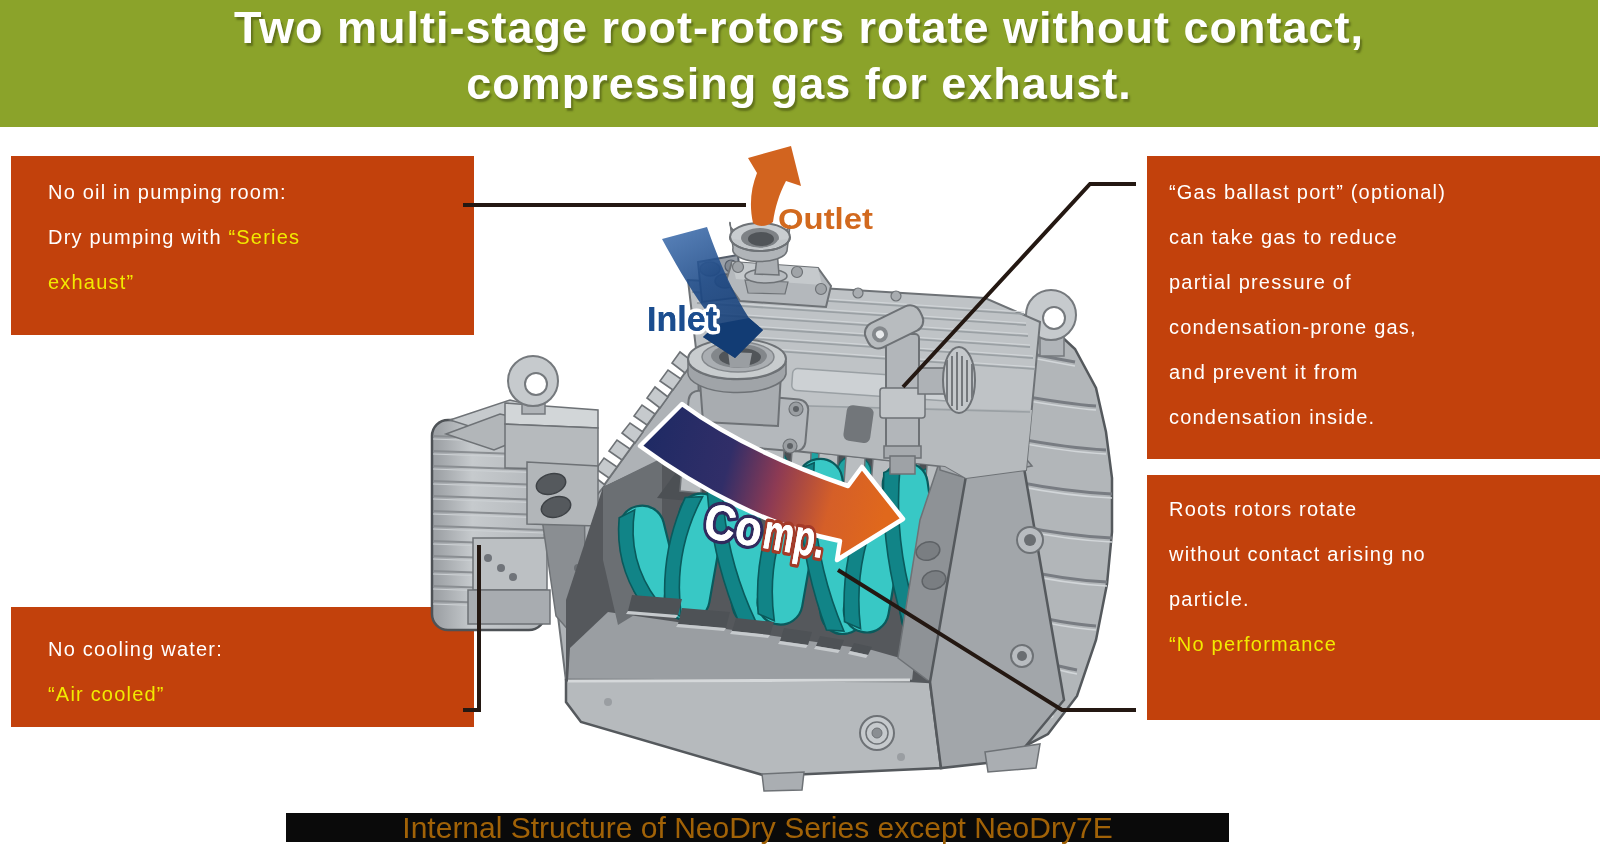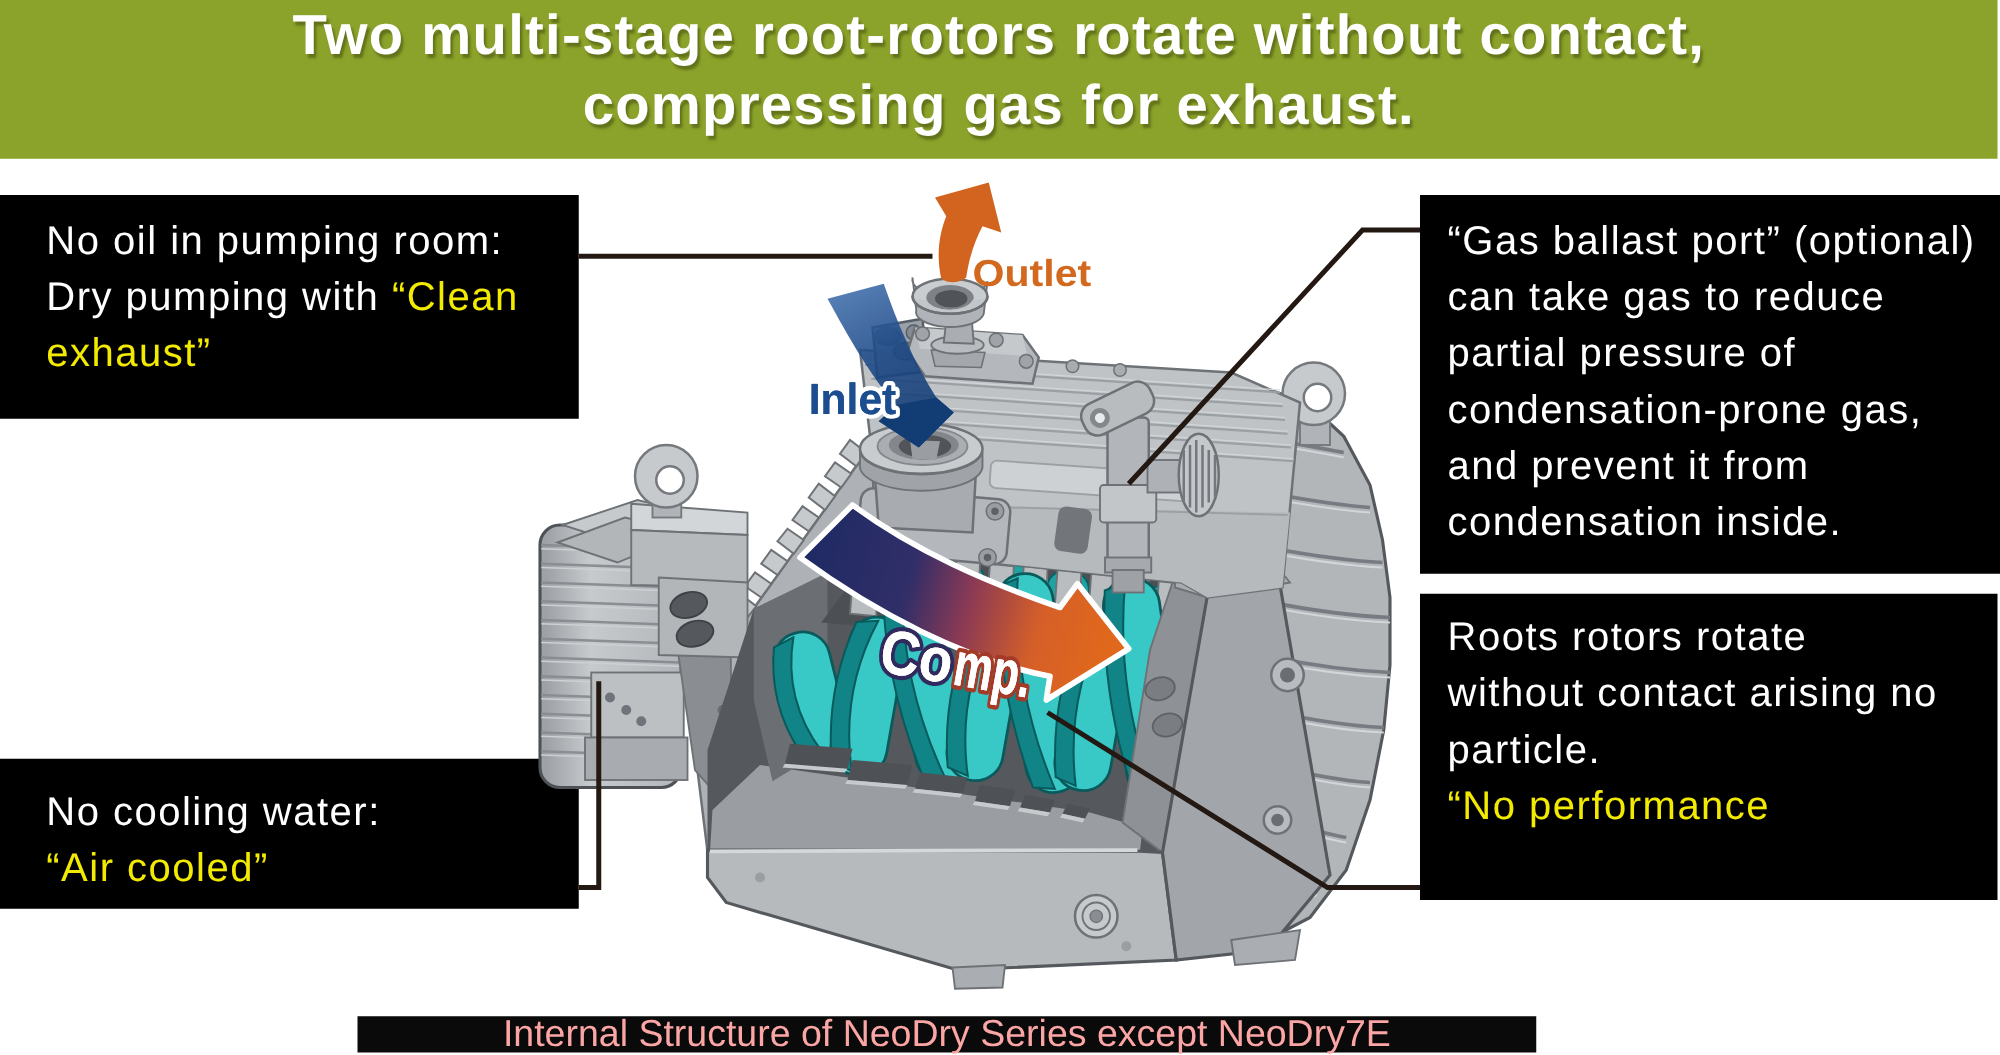--- a/index.html
+++ b/index.html
@@ -10,8 +10,8 @@
          color:#ffffff;font-weight:bold;font-size:45px;line-height:56px;
          letter-spacing:1px;
          text-shadow:2px 3px 2px rgba(70,82,16,0.6);}
-  .bluebox{position:absolute;background:#000000;color:#ffffff;
-           font-size:32px;line-height:45px;letter-spacing:1.2px;}
+  .bluebox{position:absolute;background:#c2410c;color:#ffffff;
+           font-size:20px;line-height:45px;letter-spacing:1.2px;margin-left:11px;}
   .yel{color:#f2ea00;}
   #b1{left:0;top:156px;width:463px;height:179px;}
   #b1 .txt{position:absolute;left:37px;top:14px;}

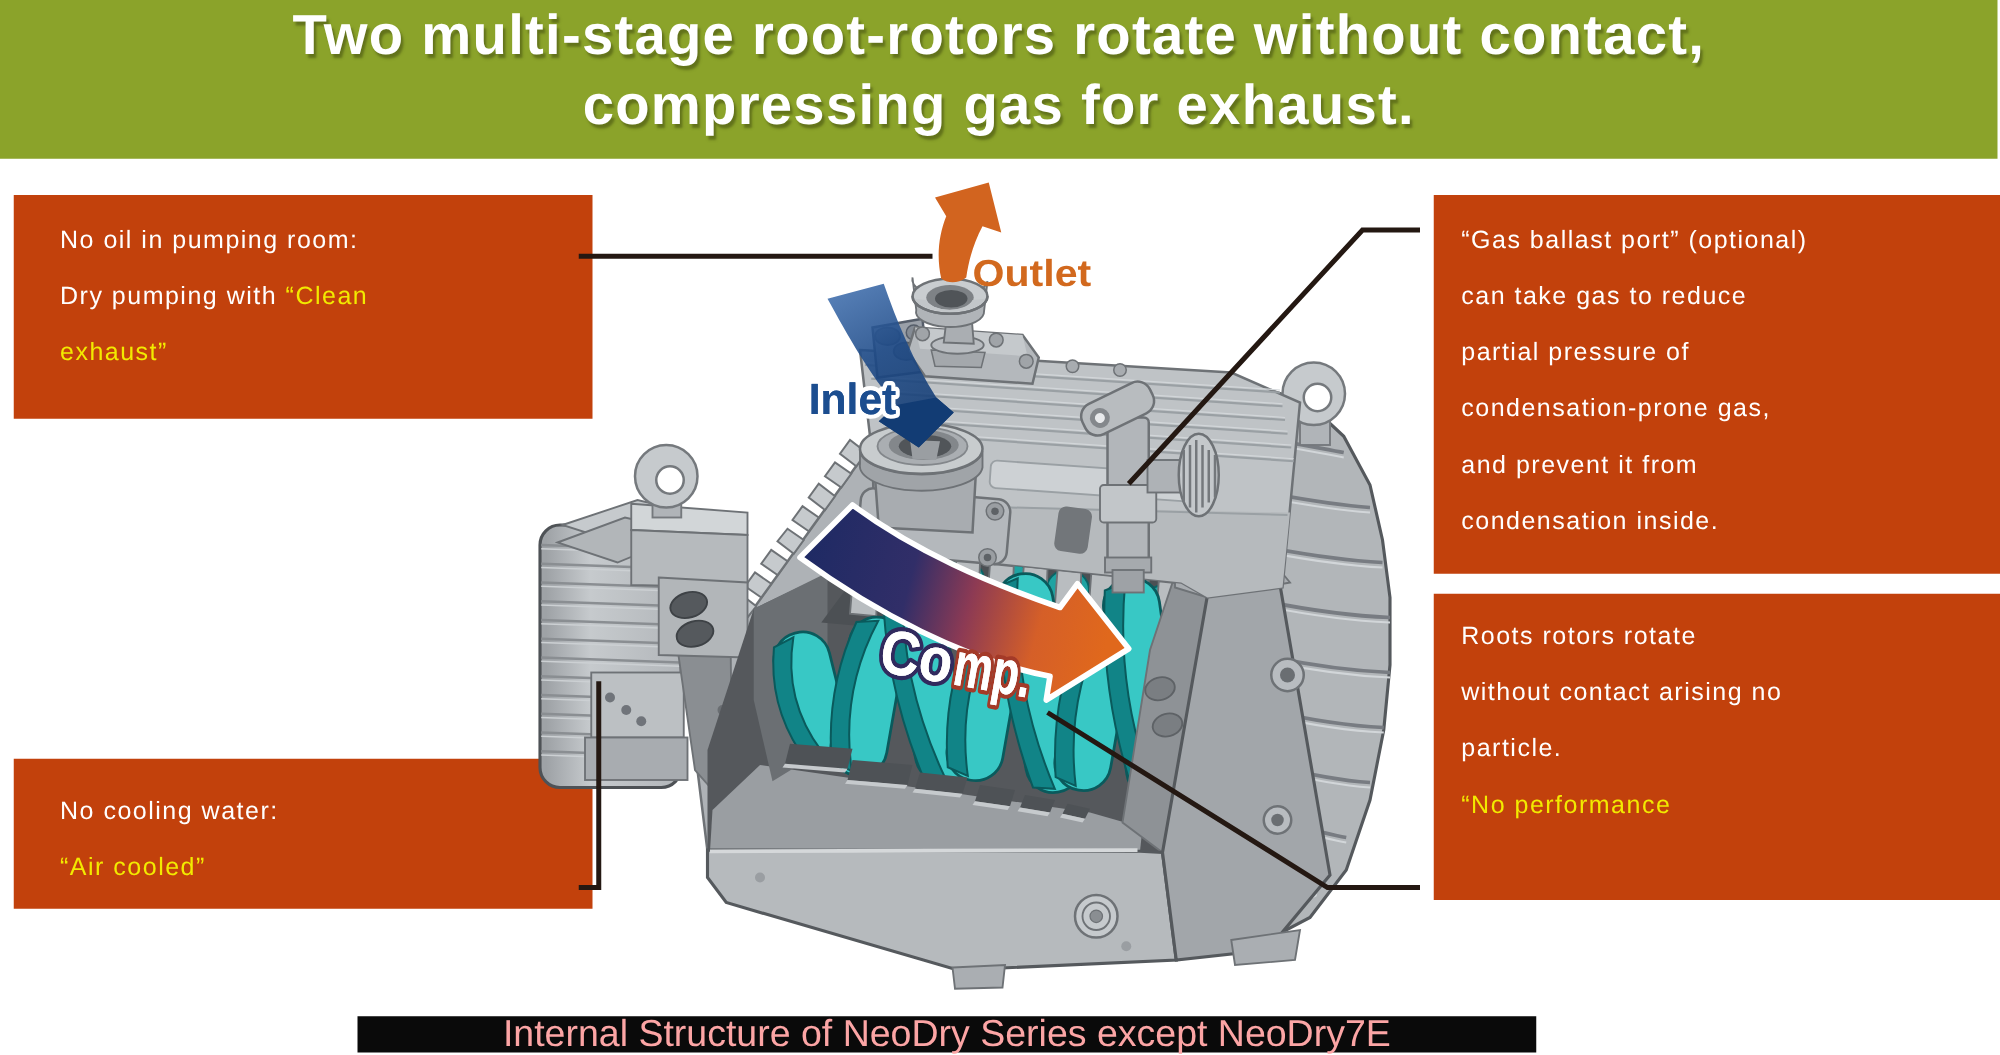--- a/index.html
+++ b/index.html
@@ -32,7 +32,7 @@
 <div class="title">Two multi-stage root-rotors rotate without contact,<br>compressing gas for exhaust.</div>
 
 <div class="bluebox" id="b1">
-    <div class="txt">No oil in pumping room:<br>Dry pumping with <span class="yel">“Clean</span><br><span class="yel">exhaust”</span></div>
+    <div class="txt">No oil in pumping room:<br>Dry pumping with <span class="yel">“Series</span><br><span class="yel">exhaust”</span></div>
   </div>
 <div class="bluebox" id="b2">
     <div class="txt">“Gas ballast port” (optional)<br>can take gas to reduce<br>partial pressure of<br>condensation-prone gas,<br>and prevent it from<br>condensation inside.</div>

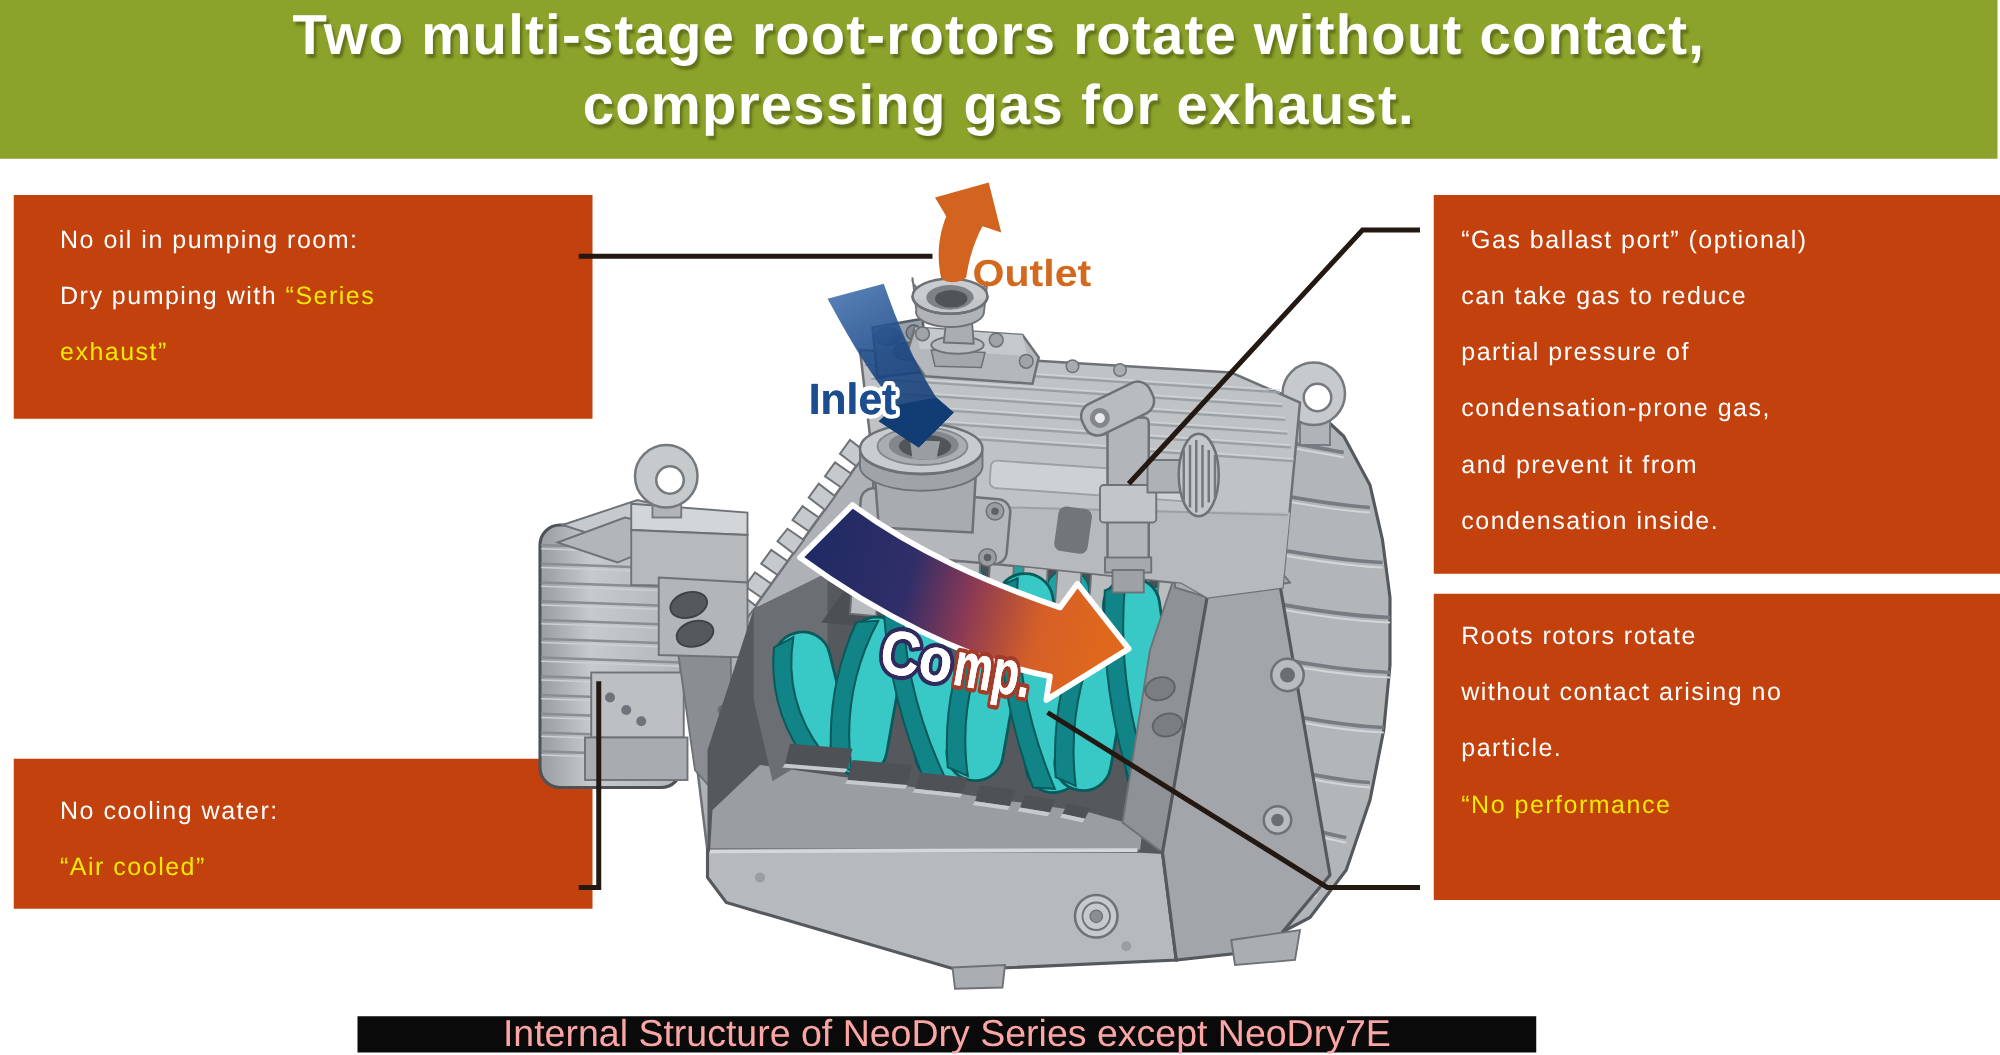--- a/index.html
+++ b/index.html
@@ -22,7 +22,7 @@
   #b4{left:0;top:607px;width:463px;height:120px;}
   #b4 .txt{position:absolute;left:37px;top:20px;}
   .blackbar{position:absolute;left:286px;top:813px;width:943px;height:29px;
-            background:#0a0a0a;color:#fca5a5;font-size:30px;text-align:center;
+            background:#0a0a0a;color:#a16207;font-size:30px;text-align:center;
             line-height:30px;}
   svg{position:absolute;left:0;top:0;}
 </style>

